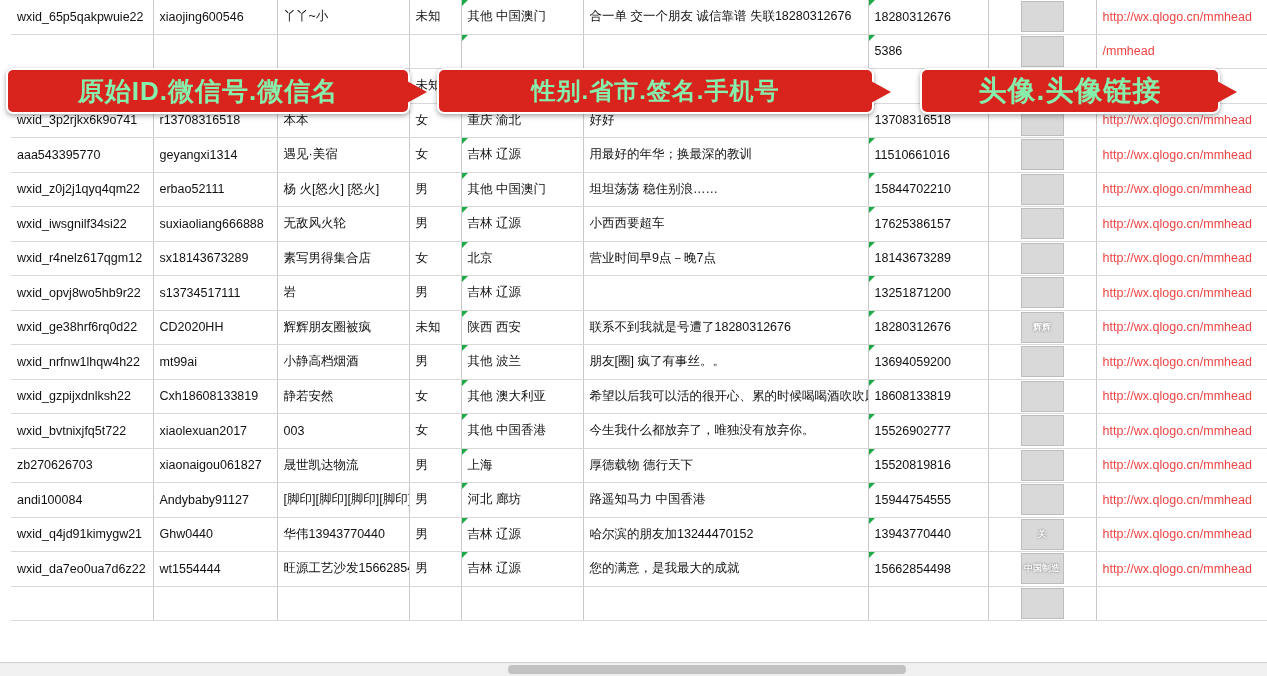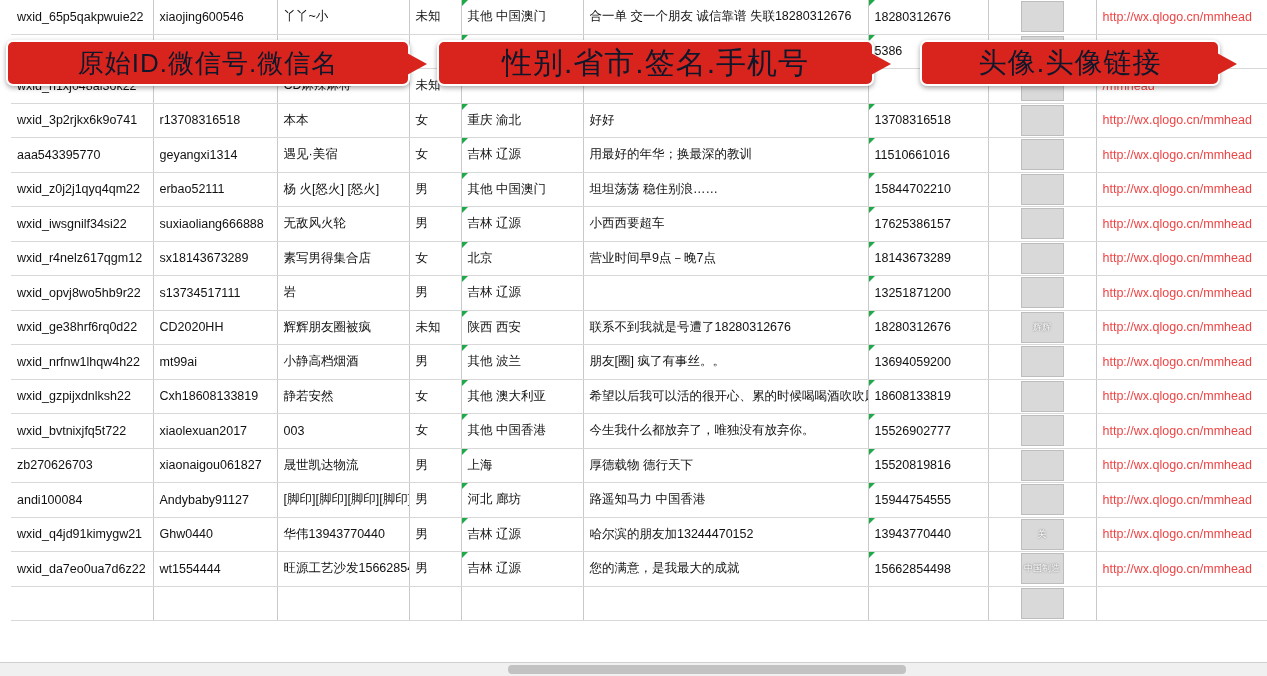--- a/index.html
+++ b/index.html
@@ -91,8 +91,8 @@
   .banner {
     position: absolute;
     background: #d9241e;
-    color: #0f172a;
-    font-weight: normal;
+    color: #86efac;
+    font-weight: bold;
     letter-spacing: 1px;
     border-radius: 7px;
     border: 2px solid #ffffff;
@@ -103,6 +103,7 @@
     padding: 0 14px;
     box-sizing: border-box;
     white-space: nowrap;
+    margin-top: 28px;
   }
   #banner-left {
     left: 6px;

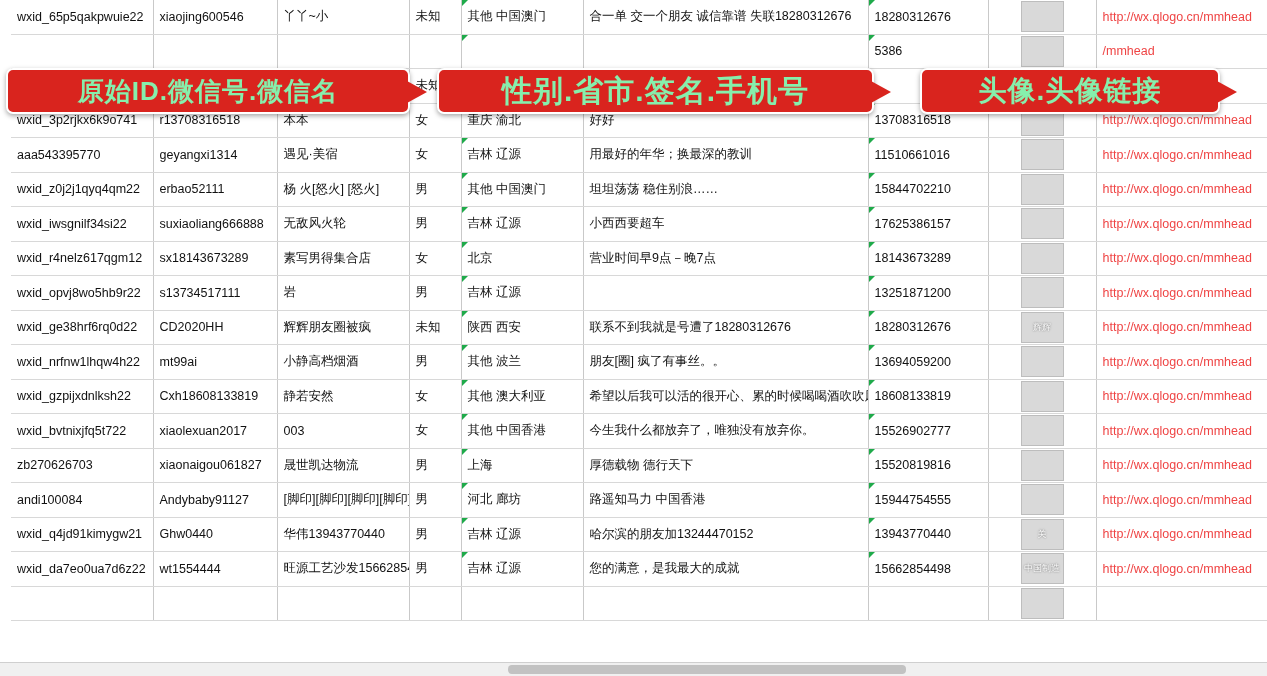--- a/index.html
+++ b/index.html
@@ -127,7 +127,7 @@
     top: 40px;
     width: 437px;
     height: 46px;
-    font-size: 30px;
+    font-size: 24px;
   }
   #banner-mid::after {
     content: "";

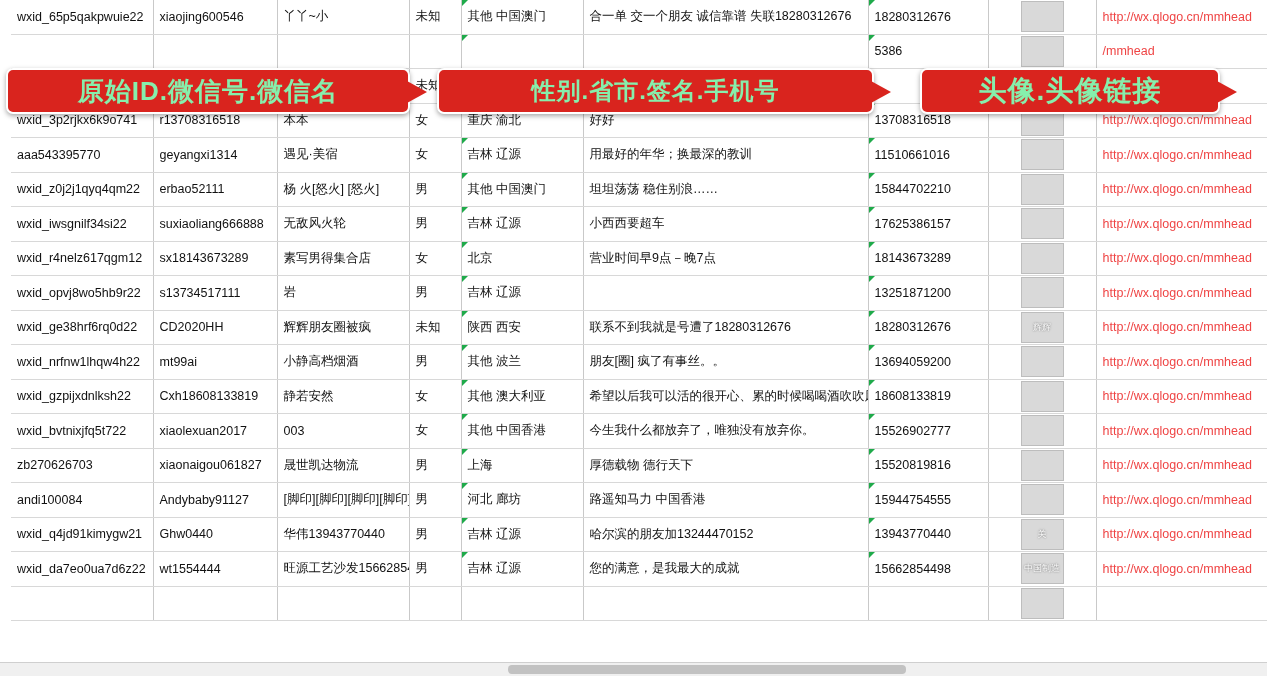--- a/index.html
+++ b/index.html
@@ -53,6 +53,7 @@
   td.link  { color: #ef4444; }
   td.avatar {
     padding: 0;
+    font-weight: bold;
   }
   .thumb {
     width: 43px;

